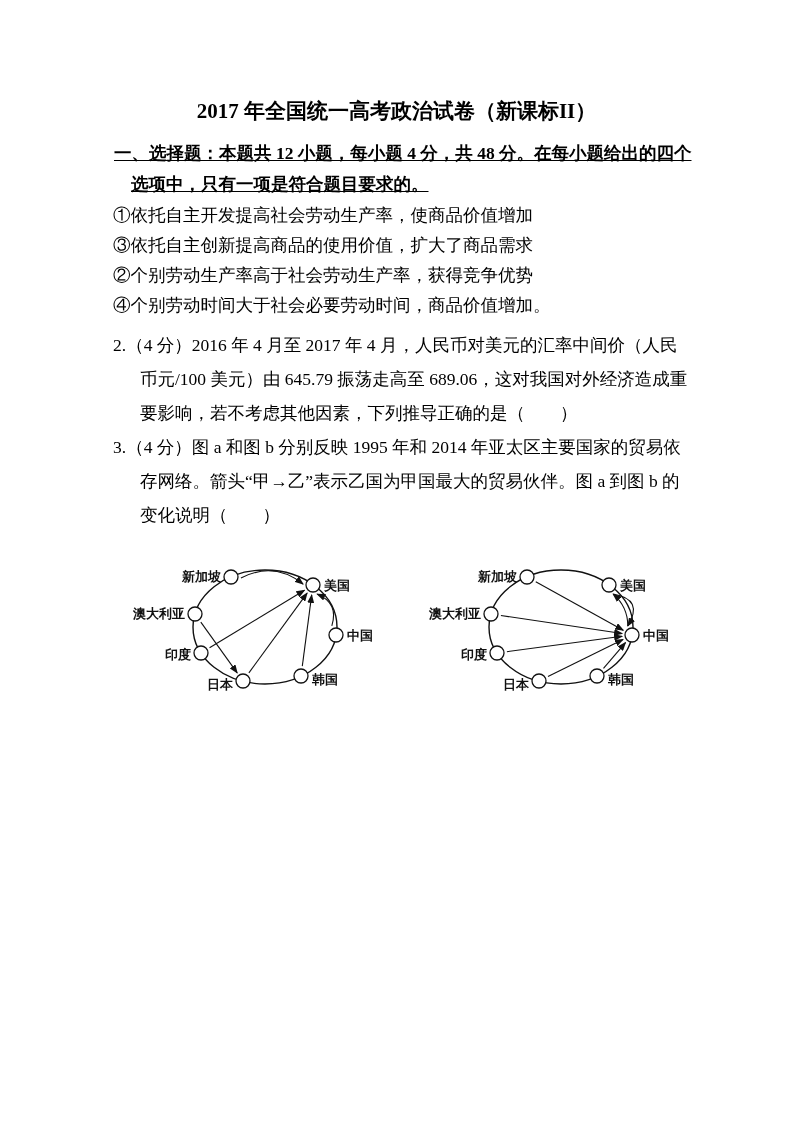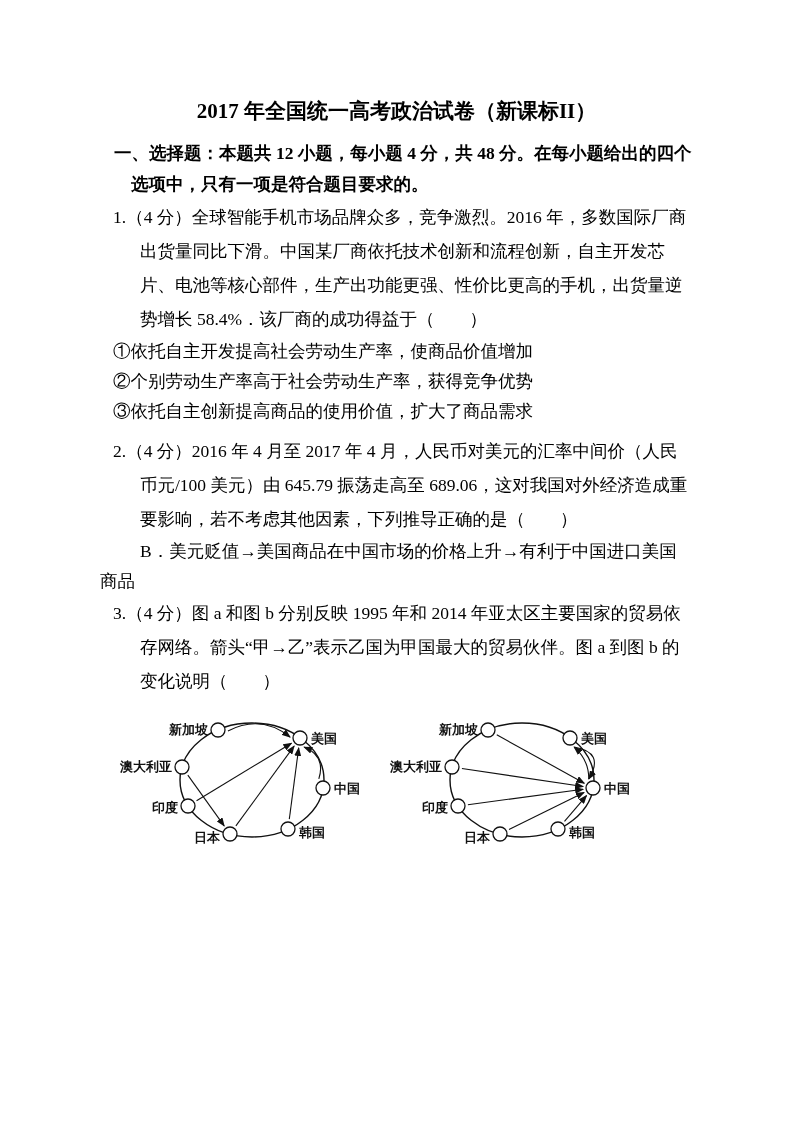--- a/index.html
+++ b/index.html
@@ -8,7 +8,7 @@
   .sheet{box-sizing:border-box;width:793px;height:1122px;padding:96px 100px 0 100px;}
   .title{font-size:21px;font-weight:bold;text-align:center;margin:0 0 12px 0;line-height:30px;}
   .section{font-size:17.5px;font-weight:bold;line-height:31px;margin:0;
-           padding-left:31px;text-indent:-17px;}
+           padding-left:31px;text-indent:-17px;text-decoration:underline;}
   .question{margin:0;}
   .q2{margin-top:8px;}
   .stem{font-size:17.5px;line-height:34px;margin:0;padding-left:40px;text-indent:-27px;}

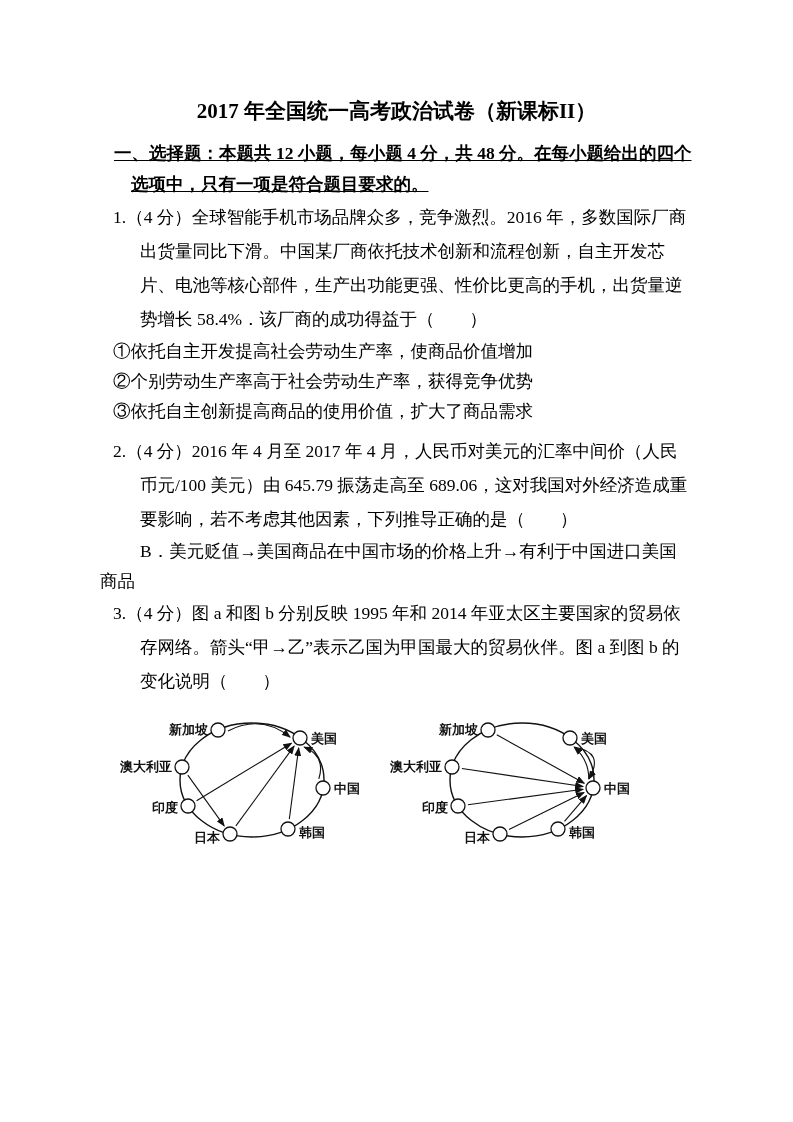--- a/index.html
+++ b/index.html
@@ -33,7 +33,6 @@
   <p class="section">一、选择题：本题共 12 小题，每小题 4 分，共 48 分。在每小题给出的四个选项中，只有一项是符合题目要求的。</p>
 
   <section class="question q1">
-    <p class="stem">1.（4 分）全球智能手机市场品牌众多，竞争激烈。2016 年，多数国际厂商出货量同比下滑。中国某厂商依托技术创新和流程创新，自主开发芯片、电池等核心部件，生产出功能更强、性价比更高的手机，出货量逆势增长 58.4%．该厂商的成功得益于（　　）</p>
     <p class="stmt">①依托自主开发提高社会劳动生产率，使商品价值增加</p>
     <p class="stmt">②个别劳动生产率高于社会劳动生产率，获得竞争优势</p>
     <p class="stmt">③依托自主创新提高商品的使用价值，扩大了商品需求</p>

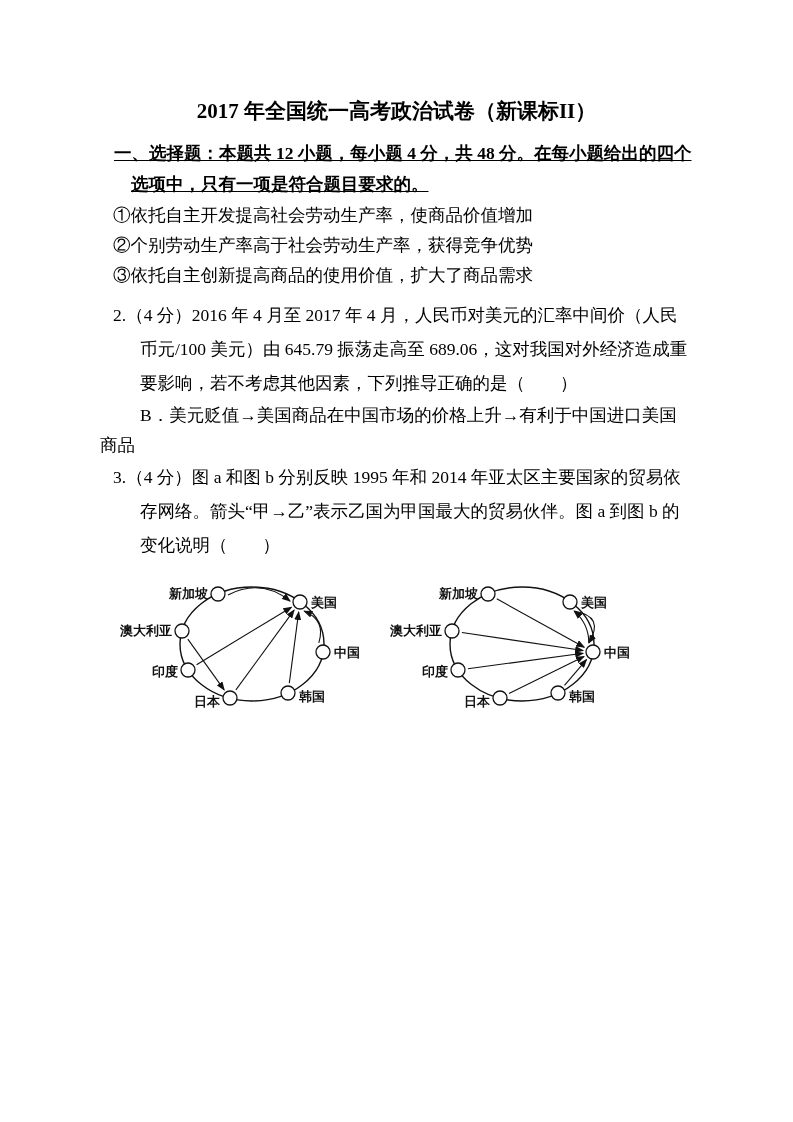--- a/index.html
+++ b/index.html
@@ -34,8 +34,8 @@
 
   <section class="question q1">
     <p class="stmt">①依托自主开发提高社会劳动生产率，使商品价值增加</p>
+    <p class="stmt">③依托自主创新提高商品的使用价值，扩大了商品需求</p>
     <p class="stmt">②个别劳动生产率高于社会劳动生产率，获得竞争优势</p>
-    <p class="stmt">③依托自主创新提高商品的使用价值，扩大了商品需求</p>
   </section>
 
   <section class="question q2">

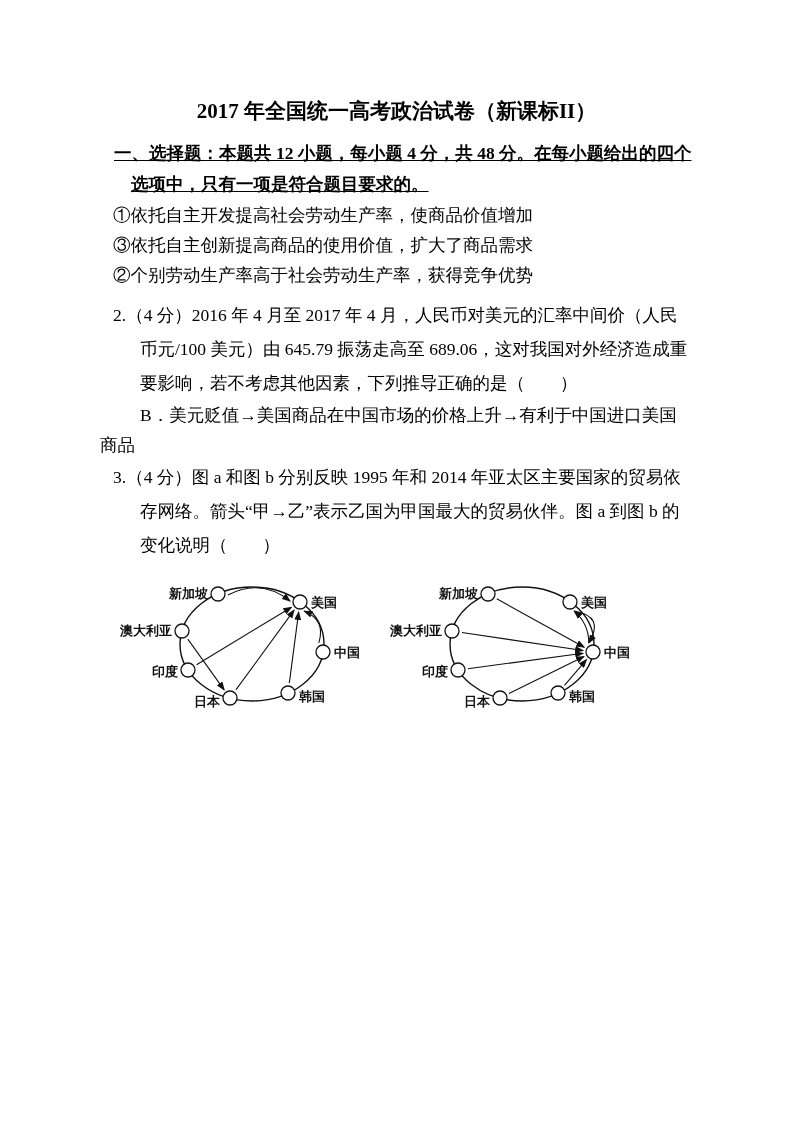--- a/index.html
+++ b/index.html
@@ -36,6 +36,7 @@
     <p class="stmt">①依托自主开发提高社会劳动生产率，使商品价值增加</p>
     <p class="stmt">③依托自主创新提高商品的使用价值，扩大了商品需求</p>
     <p class="stmt">②个别劳动生产率高于社会劳动生产率，获得竞争优势</p>
+    <p class="stmt">④个别劳动时间大于社会必要劳动时间，商品价值增加。</p>
   </section>
 
   <section class="question q2">

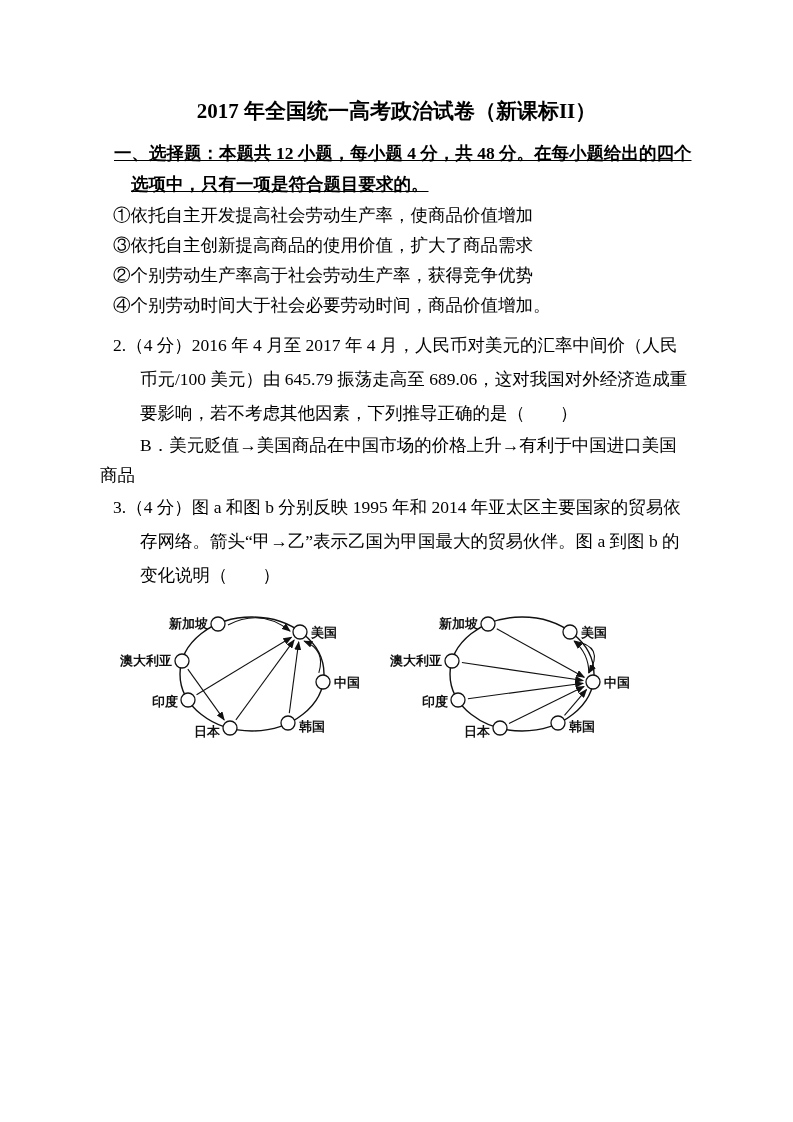--- a/index.html
+++ b/index.html
@@ -41,7 +41,6 @@
 
   <section class="question q2">
     <p class="stem">2.（4 分）2016 年 4 月至 2017 年 4 月，人民币对美元的汇率中间价（人民币元/100 美元）由 645.79 振荡走高至 689.06，这对我国对外经济造成重要影响，若不考虑其他因素，下列推导正确的是（　　）</p>
-    <p class="choice-flow">B．美元贬值→美国商品在中国市场的价格上升→有利于中国进口美国商品</p>
   </section>
 
   <section class="question q3">

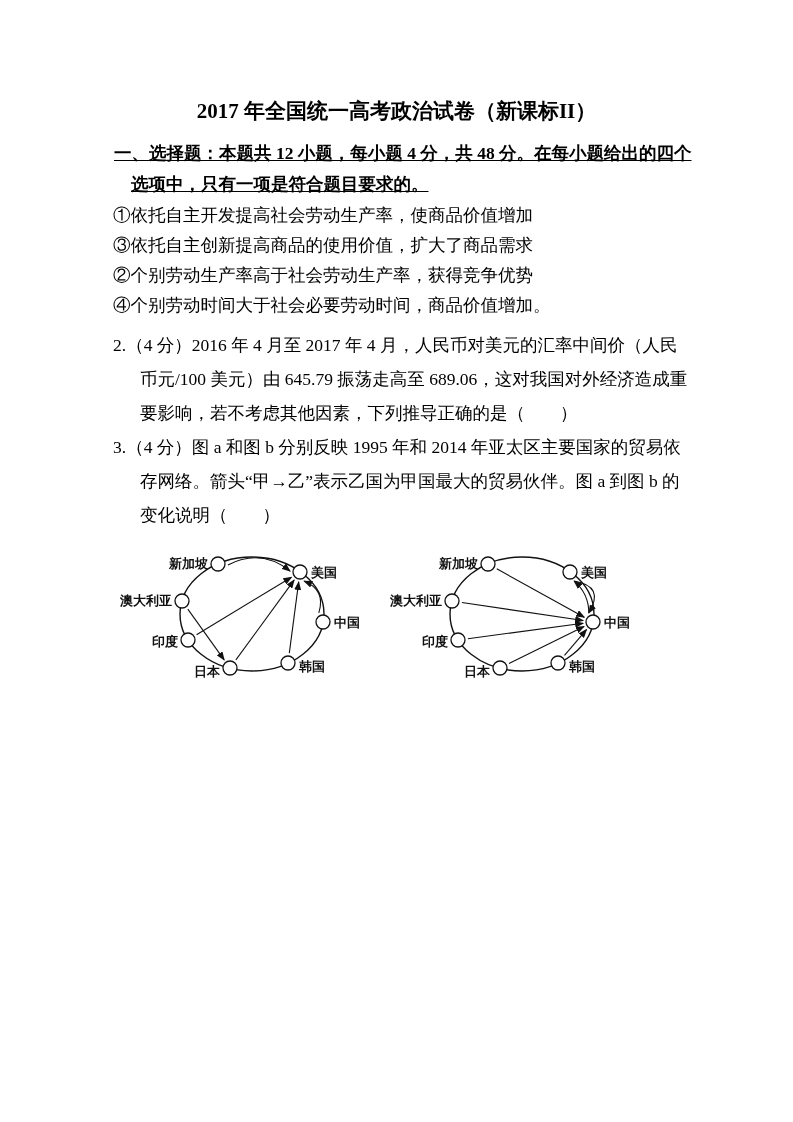--- a/index.html
+++ b/index.html
@@ -18,7 +18,7 @@
   .choice-row .choice:last-child{width:auto;}
   .choice-flow{font-size:17.5px;line-height:30px;margin:0;text-indent:40px;}
   .figures{display:flex;margin:6px 0 0 12px;}
-  .figures figure{margin:0;width:270px;text-align:center;}
+  .figures figure{margin:13px;width:270px;text-align:center;}
   .figures svg{display:block;overflow:visible;}
   figcaption{font-size:15px;font-weight:600;margin-top:2px;}
   figcaption b{margin-right:13px;font-weight:700;}

